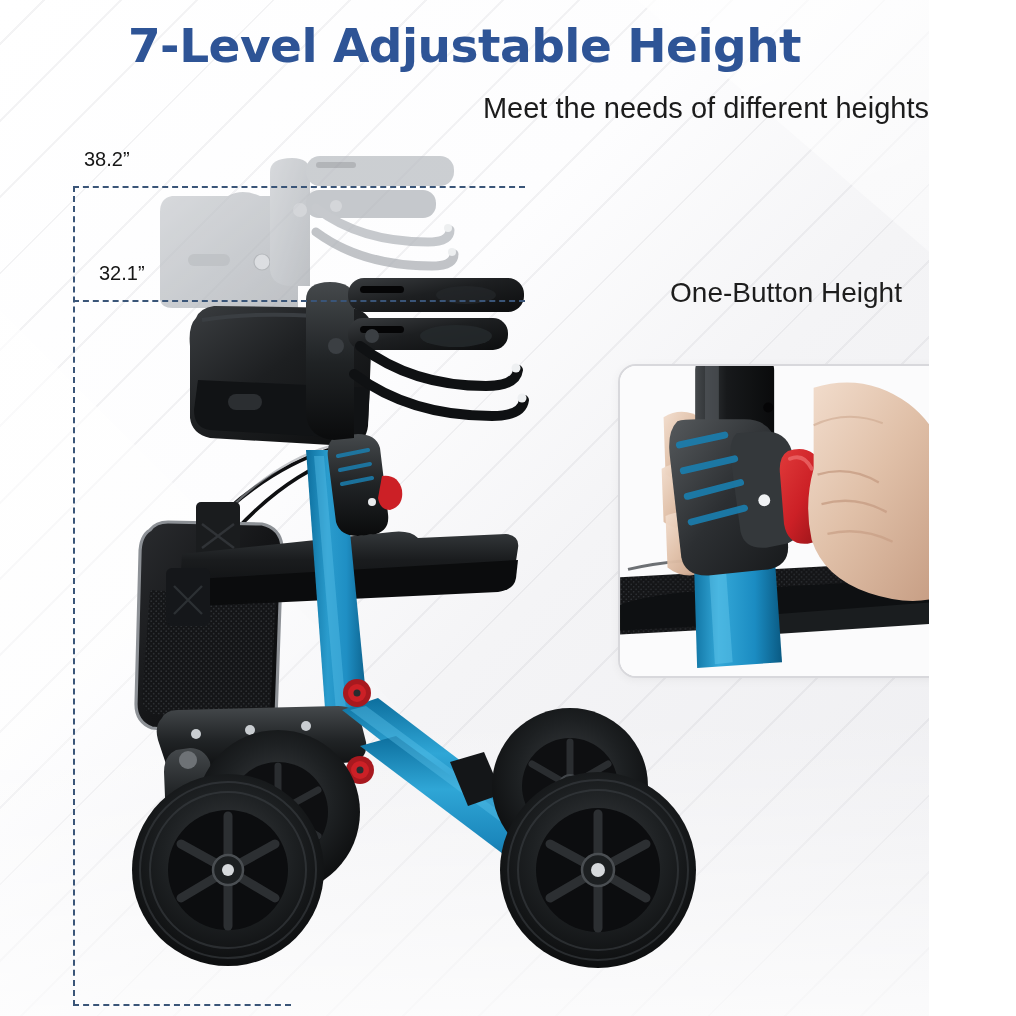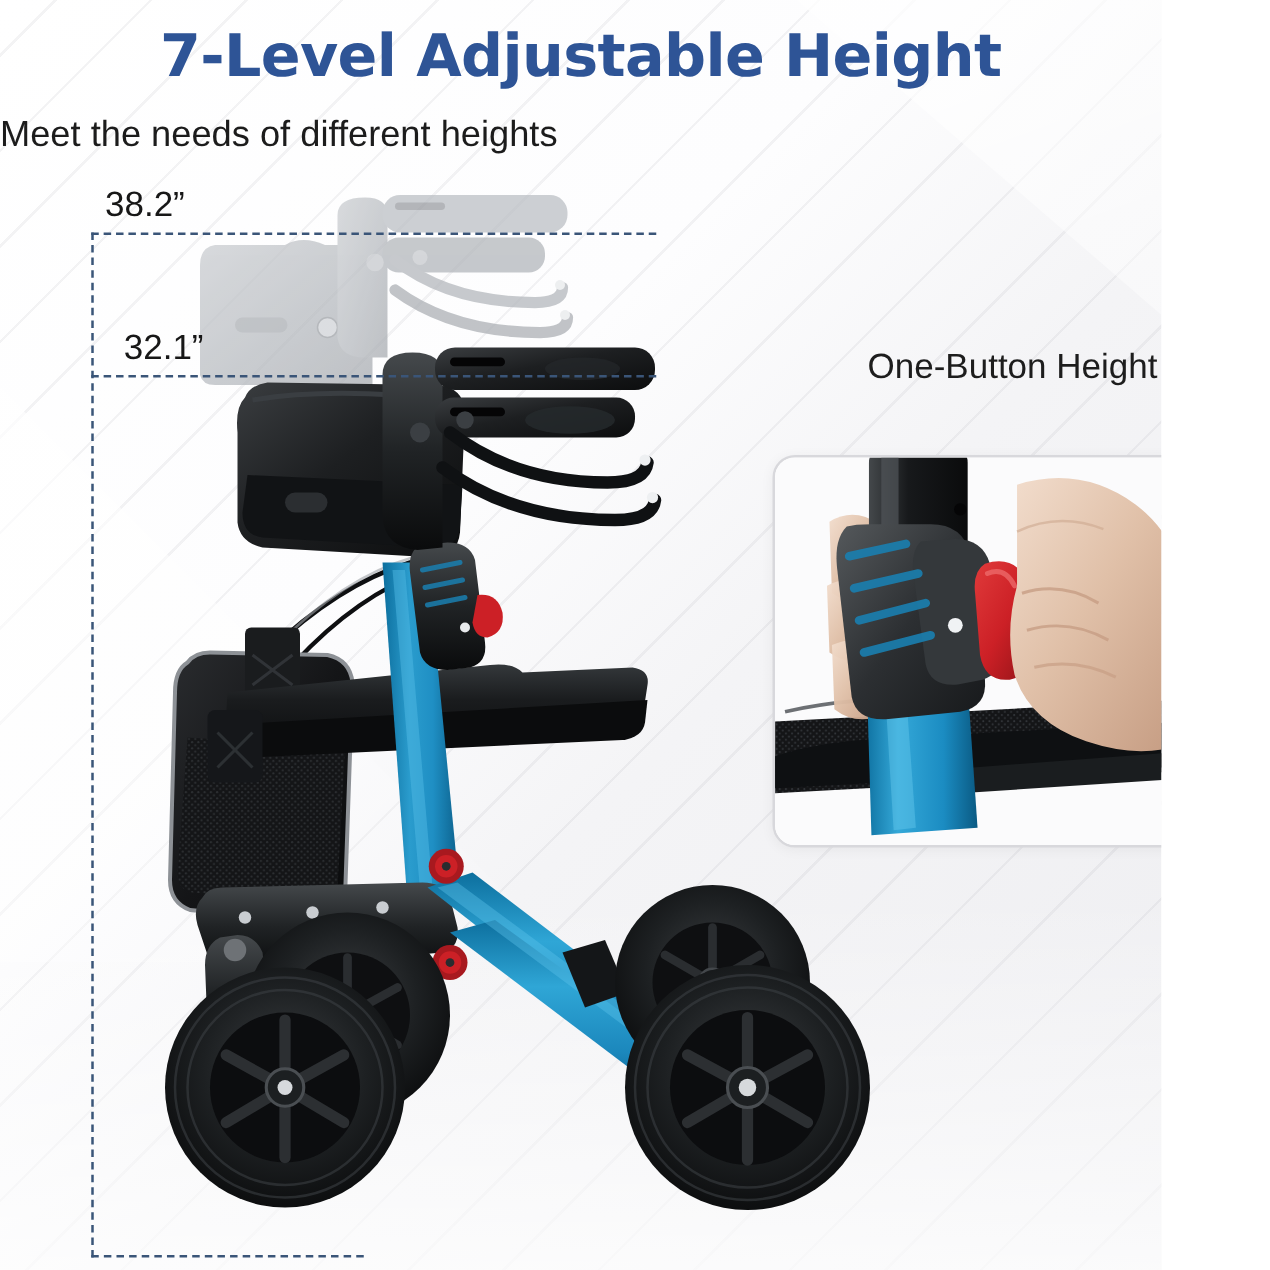--- a/index.html
+++ b/index.html
@@ -54,7 +54,7 @@
   }
   .subtitle {
     position: absolute; left: 0; right: 0; top: 92px;
-    text-align: left;
+    text-align: right;
     font-size: 29px; font-weight: 400; color: #1c1c1c;
     font-family: "Liberation Sans", sans-serif;
   }

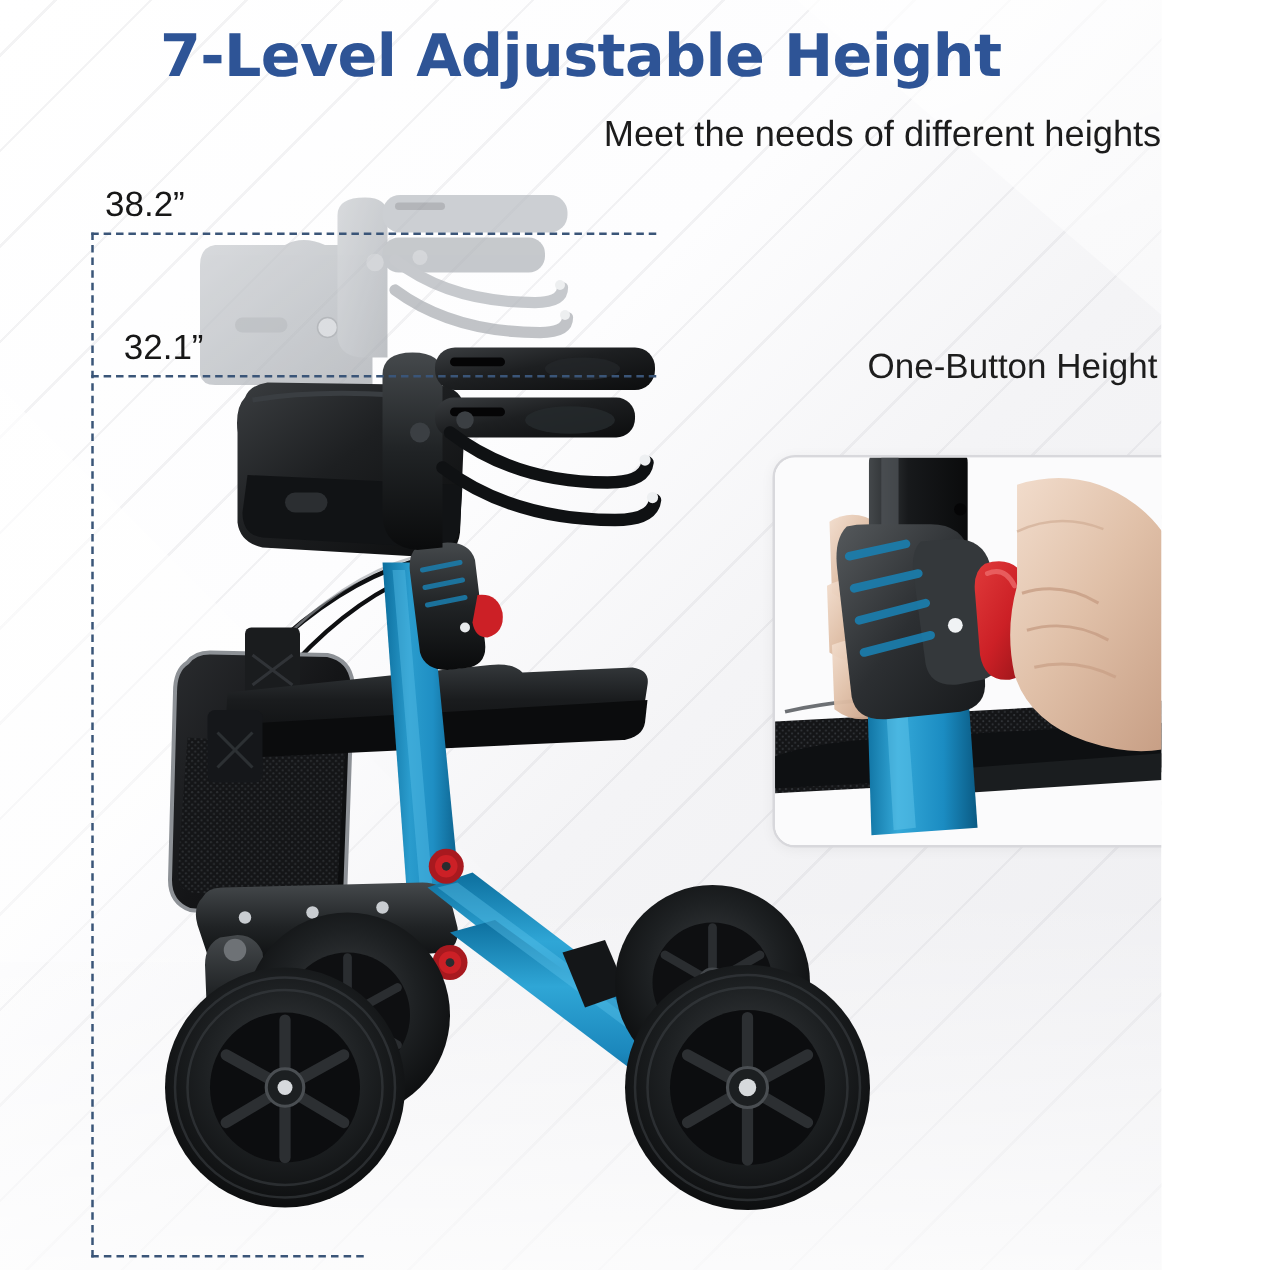--- a/index.html
+++ b/index.html
@@ -69,7 +69,7 @@
   }
   .dim-label {
     position: absolute;
-    font-size: 28px; color: #171717; font-weight: 400;
+    font-size: 20px; color: #171717; font-weight: 400;
     font-family: "Liberation Sans", sans-serif;
     white-space: nowrap;
   }

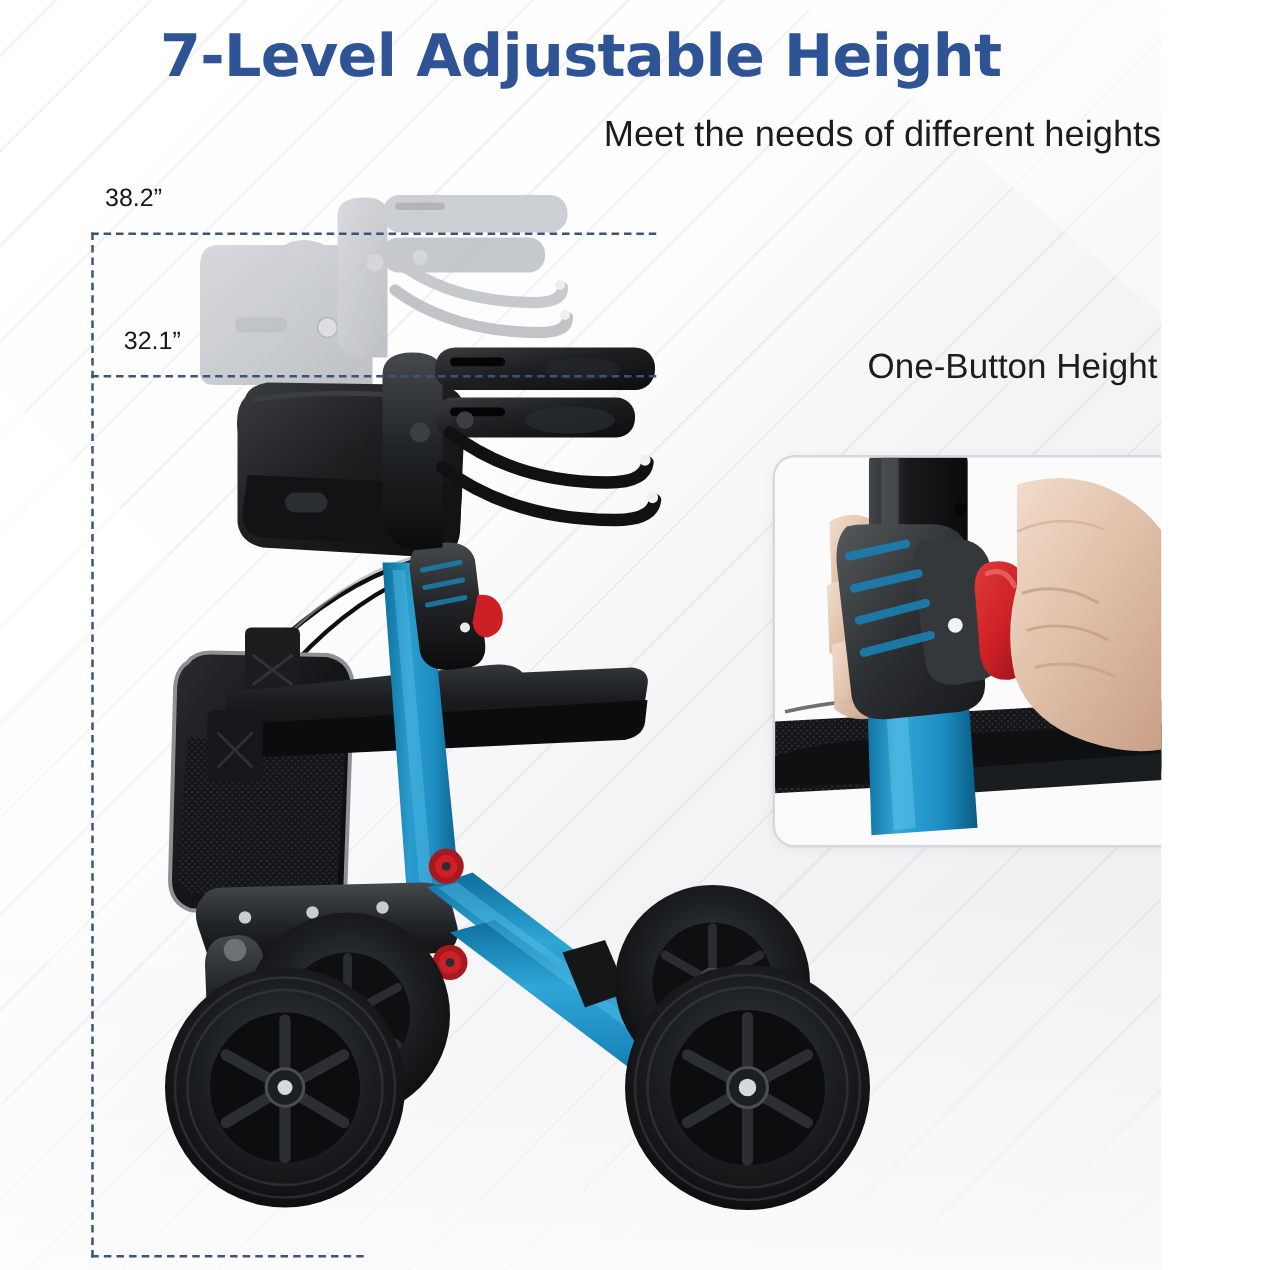--- a/index.html
+++ b/index.html
@@ -80,7 +80,7 @@
 
   
   .inset-title {
-    position: absolute; left: 620px; width: 380px; top: 276px;
+    position: absolute; left: 596px; width: 380px; top: 276px;
     text-align: center; font-size: 28px; line-height: 1.22;
     color: #1d1d1d; font-family: "Liberation Sans", sans-serif;
   }

